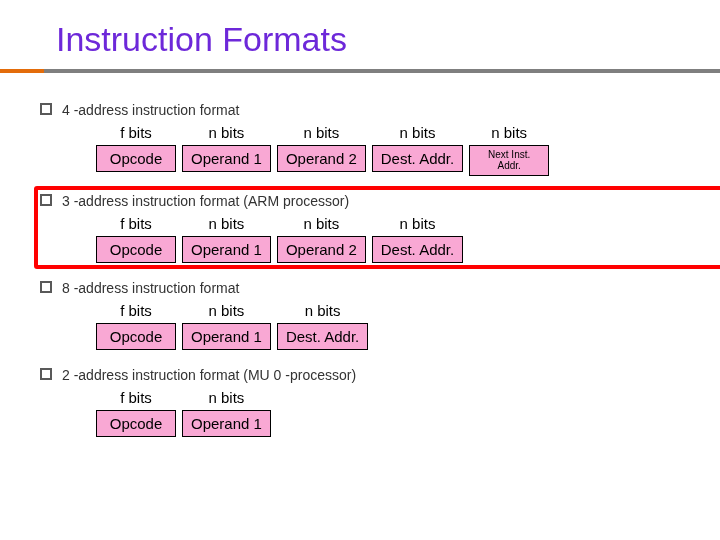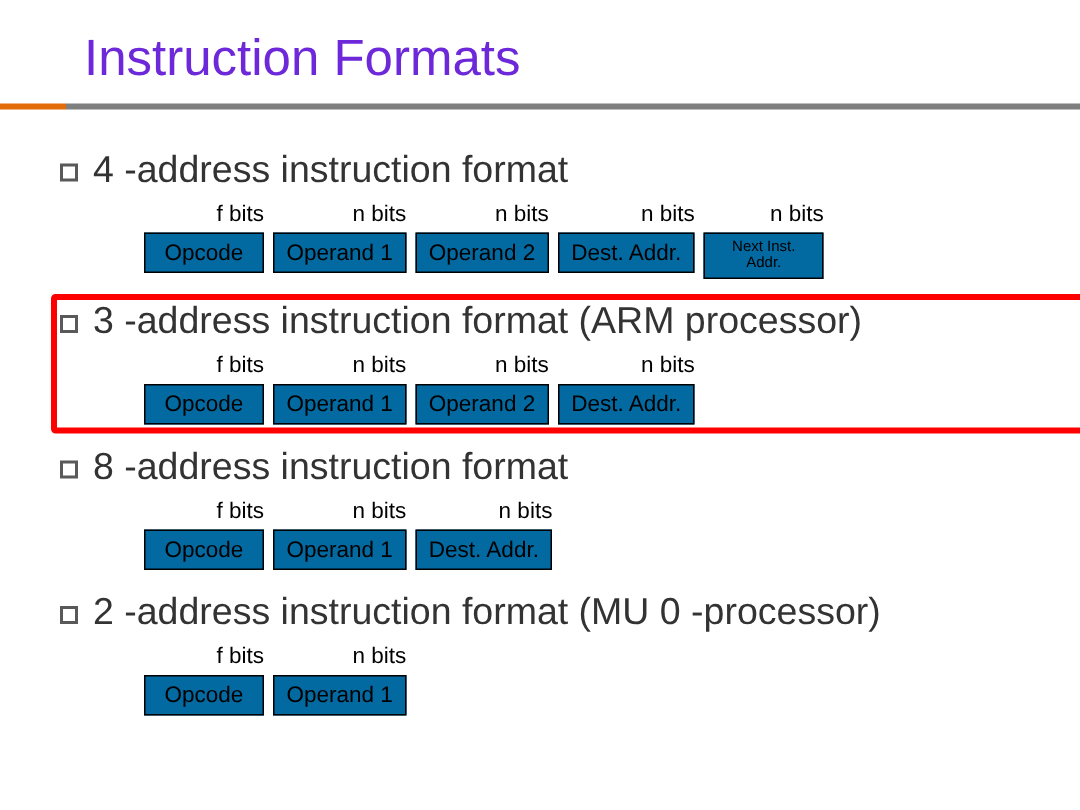--- a/index.html
+++ b/index.html
@@ -13,7 +13,7 @@
   .item { margin-bottom: 14px; position: relative; }
   .item-head { display: flex; align-items: baseline; gap: 10px; margin-bottom: 6px; }
   .bullet { width: 12px; height: 12px; border: 2px solid #595959; background: #fff; flex: none; margin-top: 4px; }
-  .item-title { font-size: 25px; color: #333; }
+  .item-title { font-size: 14px; color: #333; }
   .fields { display: flex; gap: 6px; padding-left: 56px; }
   .field { display: flex; flex-direction: column; align-items: flex-end; }
   .field-label { font-size: 15px; color: #000; margin-bottom: 4px; }

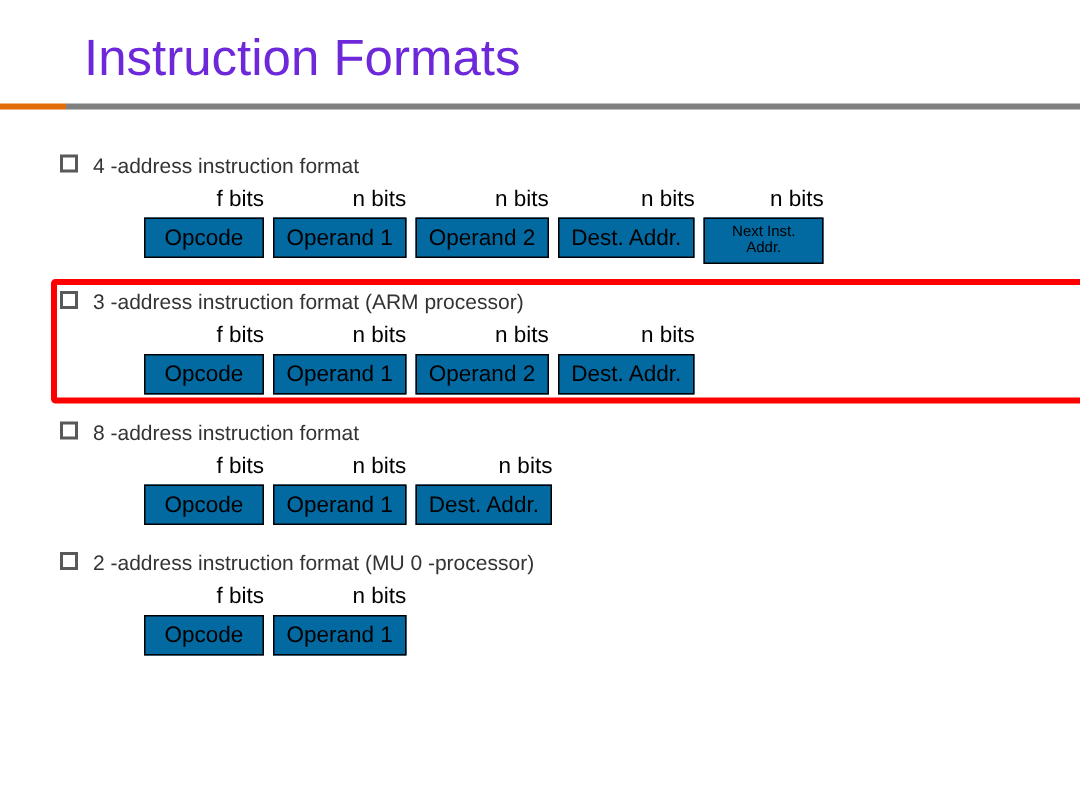--- a/index.html
+++ b/index.html
@@ -15,7 +15,7 @@
   .bullet { width: 12px; height: 12px; border: 2px solid #595959; background: #fff; flex: none; margin-top: 4px; }
   .item-title { font-size: 14px; color: #333; }
   .fields { display: flex; gap: 6px; padding-left: 56px; }
-  .field { display: flex; flex-direction: column; align-items: flex-end; }
+  .field { display: flex; flex-direction: column; align-items: center; }
   .field-label { font-size: 15px; color: #000; margin-bottom: 4px; }
   .field-box { border: 1px solid #000; background: #0369a1; font-size: 15px; color: #000; padding: 4px 8px; text-align: center; white-space: nowrap; min-width: 80px; }
   .field-box.narrow { min-width: 70px; padding: 4px 6px; font-size: 10px; line-height: 1.05; }

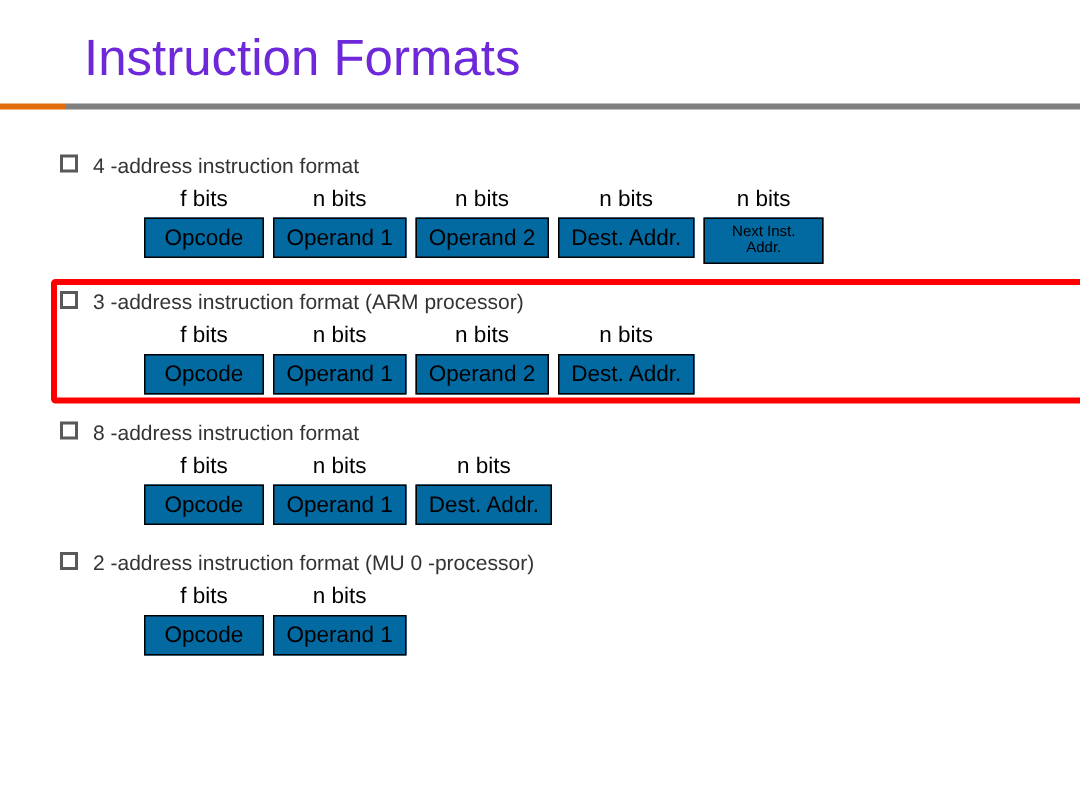--- a/index.html
+++ b/index.html
@@ -17,7 +17,7 @@
   .fields { display: flex; gap: 6px; padding-left: 56px; }
   .field { display: flex; flex-direction: column; align-items: center; }
   .field-label { font-size: 15px; color: #000; margin-bottom: 4px; }
-  .field-box { border: 1px solid #000; background: #0369a1; font-size: 15px; color: #000; padding: 4px 8px; text-align: center; white-space: nowrap; min-width: 80px; }
+  .field-box { border: 1px solid #000; background: #f9a8d4; font-size: 15px; color: #000; padding: 4px 8px; text-align: center; white-space: nowrap; min-width: 80px; }
   .field-box.narrow { min-width: 70px; padding: 4px 6px; font-size: 10px; line-height: 1.05; }
   .highlight { position: absolute; border: 4px solid #ff0000; border-radius: 3px; pointer-events: none; }
 </style>

